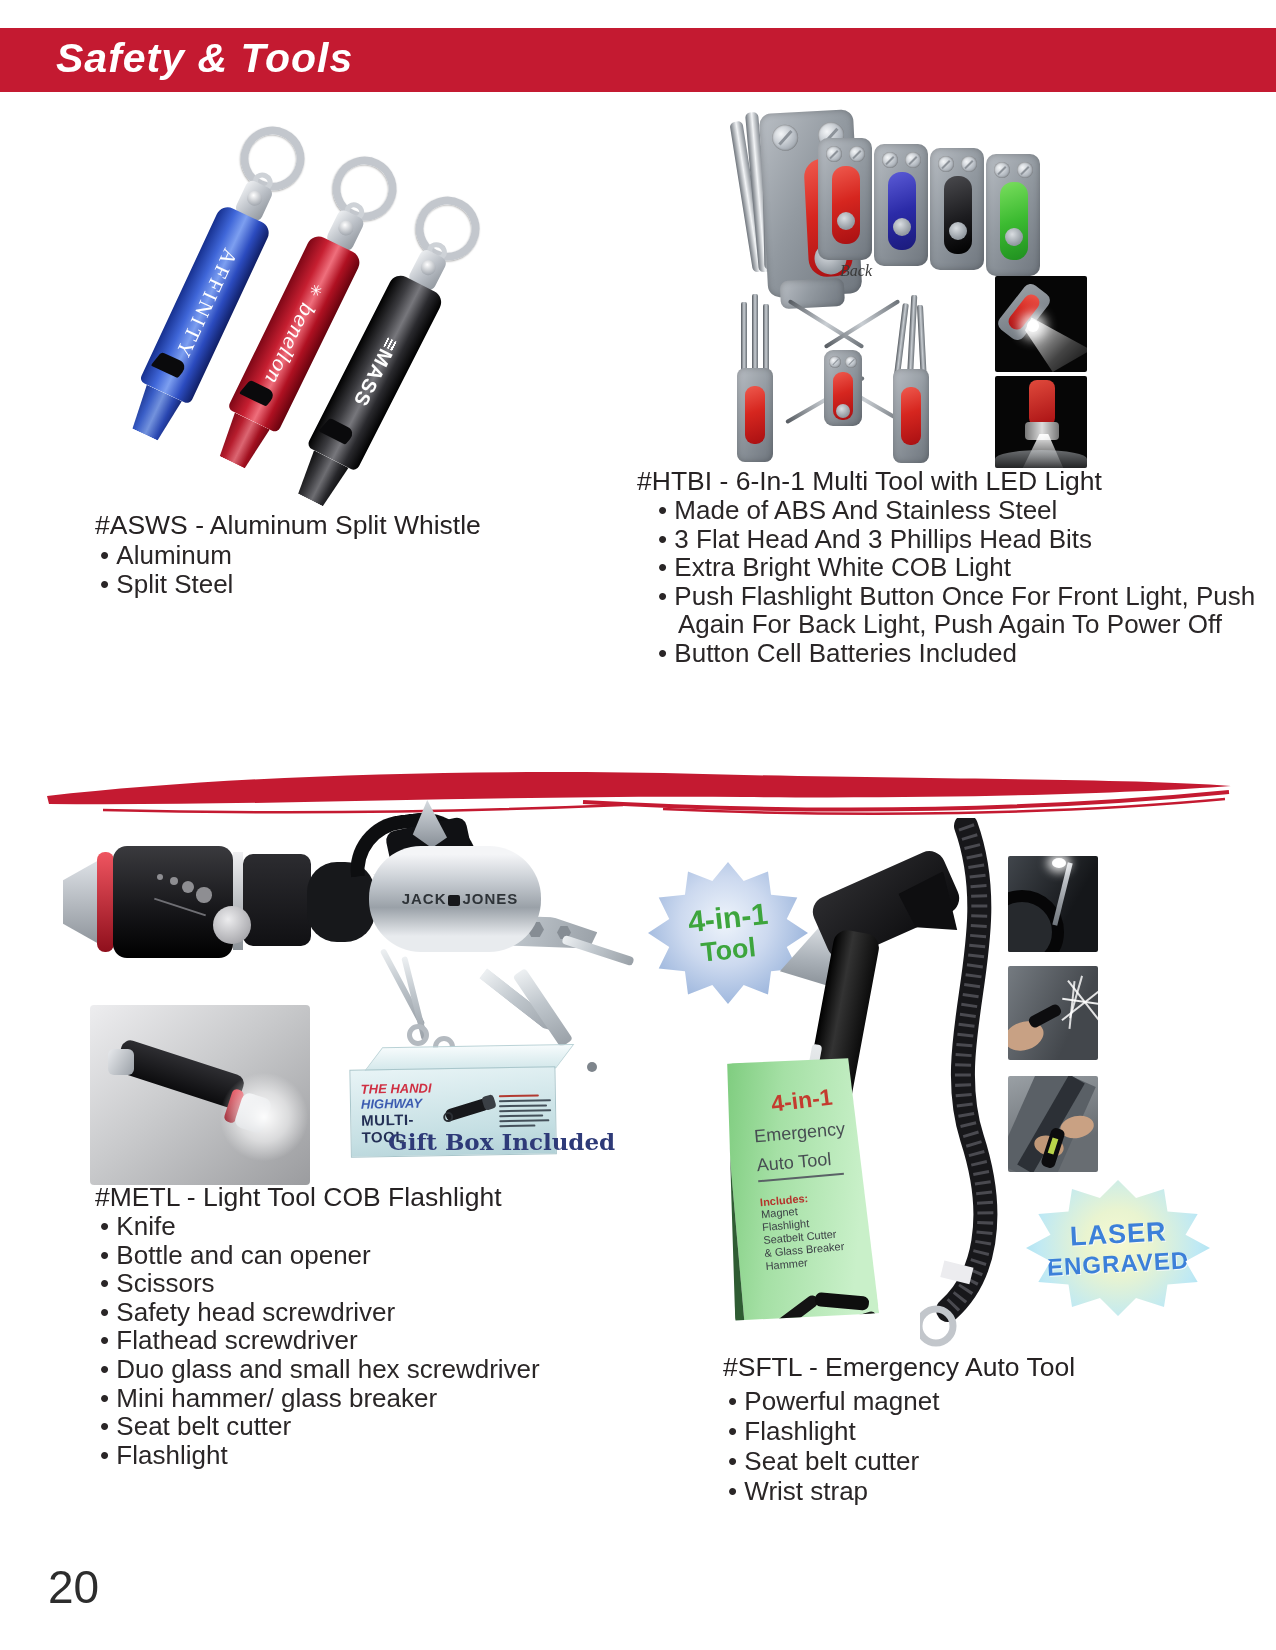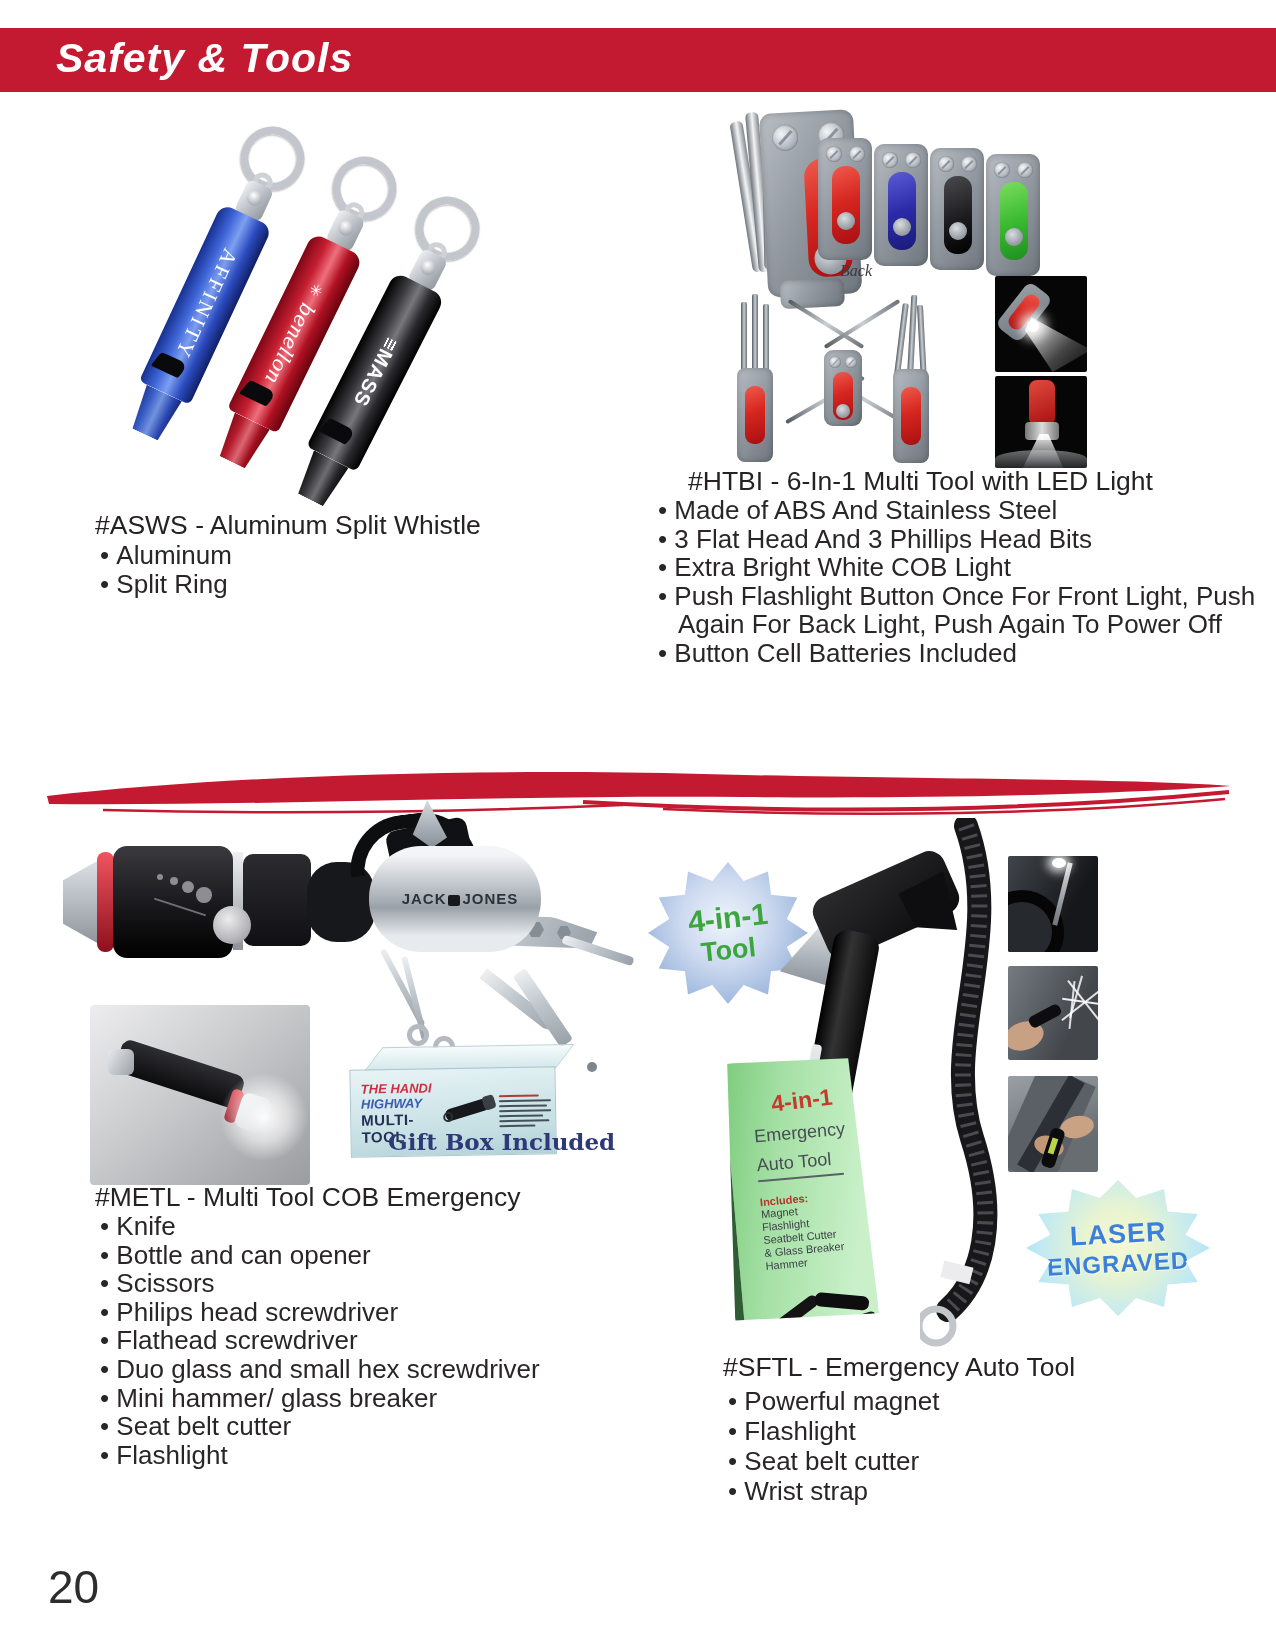--- a/index.html
+++ b/index.html
@@ -258,7 +258,7 @@
     </div>
   </div>
 
-  <div class="ptitle" style="left:688px;top:466px">#HTBI - 6-In-1 Multi Tool with LED Light</div>
+  <div class="ptitle" style="left:637px;top:466px">#HTBI - 6-In-1 Multi Tool with LED Light</div>
   <ul class="plist" style="left:658px;top:496px;width:604px">
     <li>Made of ABS And Stainless Steel</li>
     <li>3 Flat Head And 3 Phillips Head Bits</li>

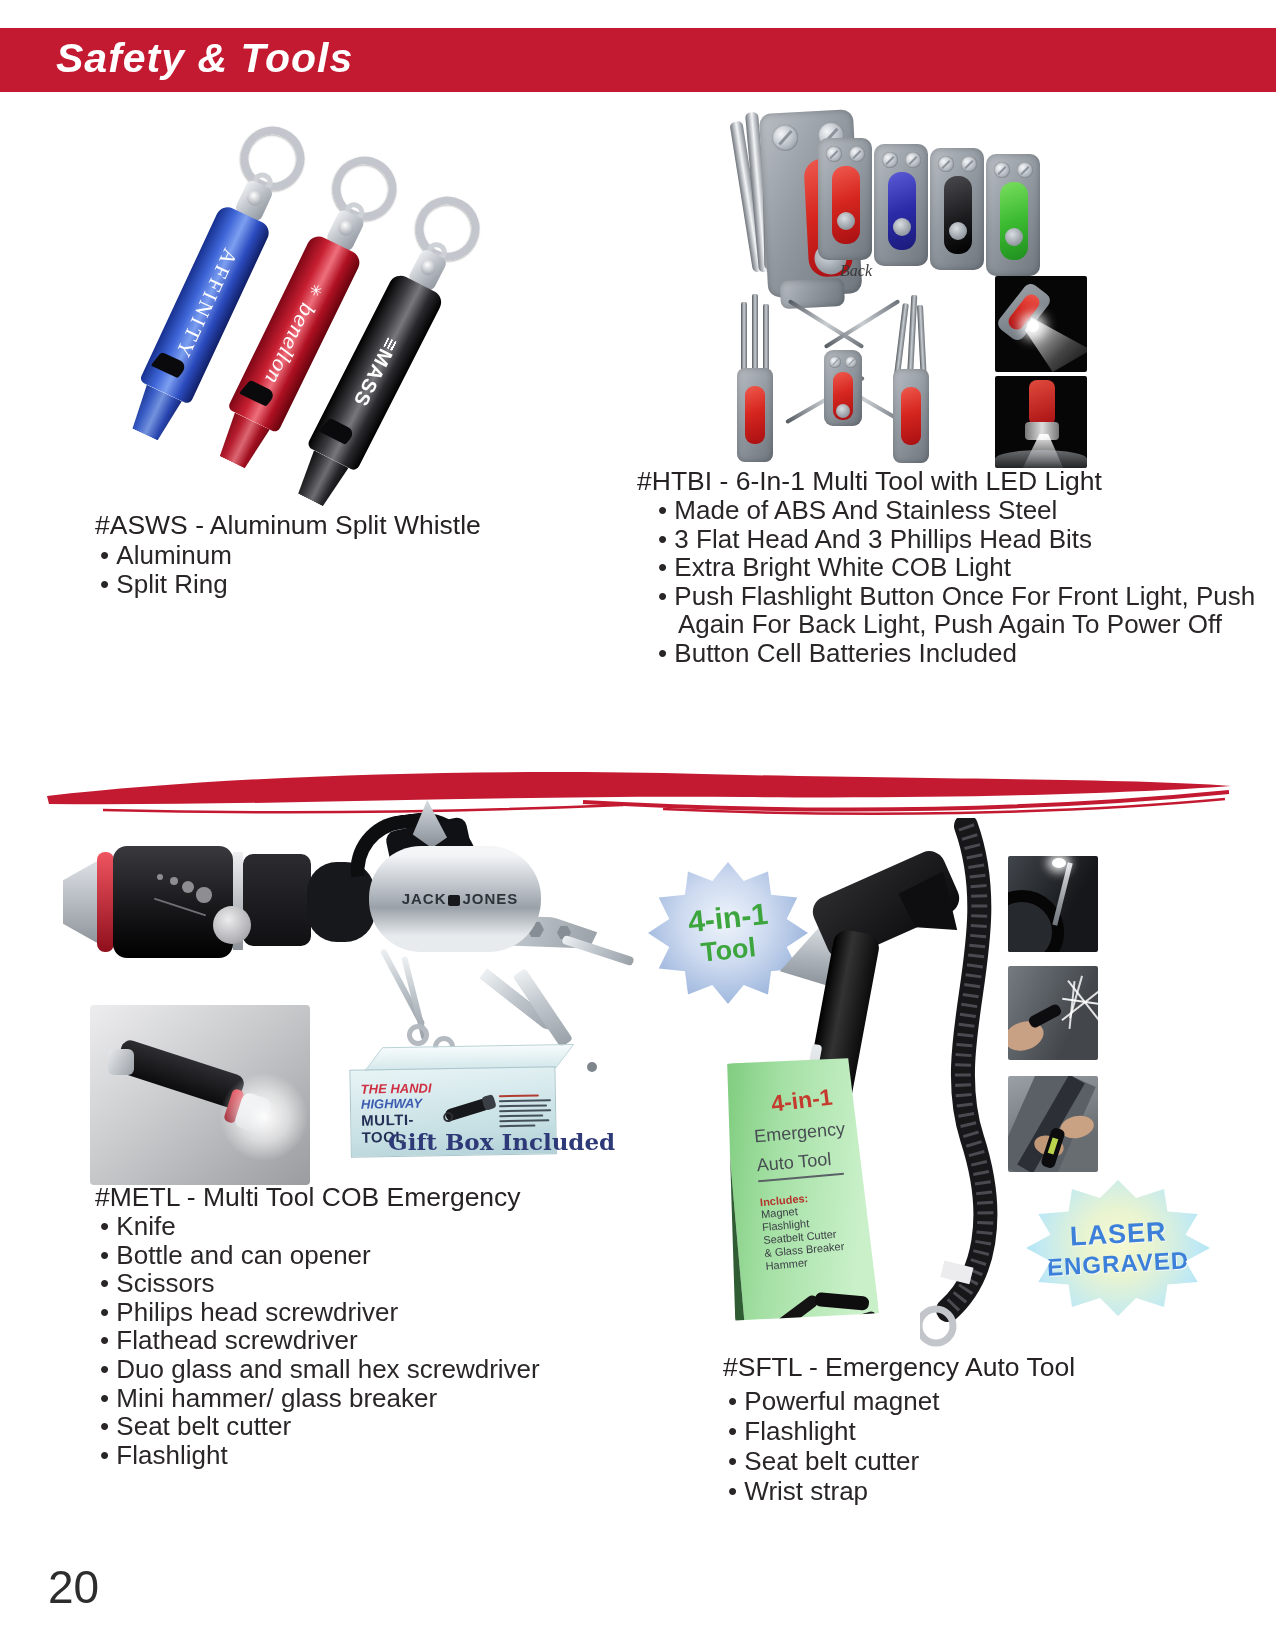--- a/index.html
+++ b/index.html
@@ -168,7 +168,7 @@
   <div class="ptitle" style="left:95px;top:510px">#ASWS - Aluminum Split Whistle</div>
   <ul class="plist" style="left:100px;top:541px">
     <li>Aluminum</li>
-    <li>Split Ring</li>
+    <li>Split Steel</li>
   </ul>
 
   <div>

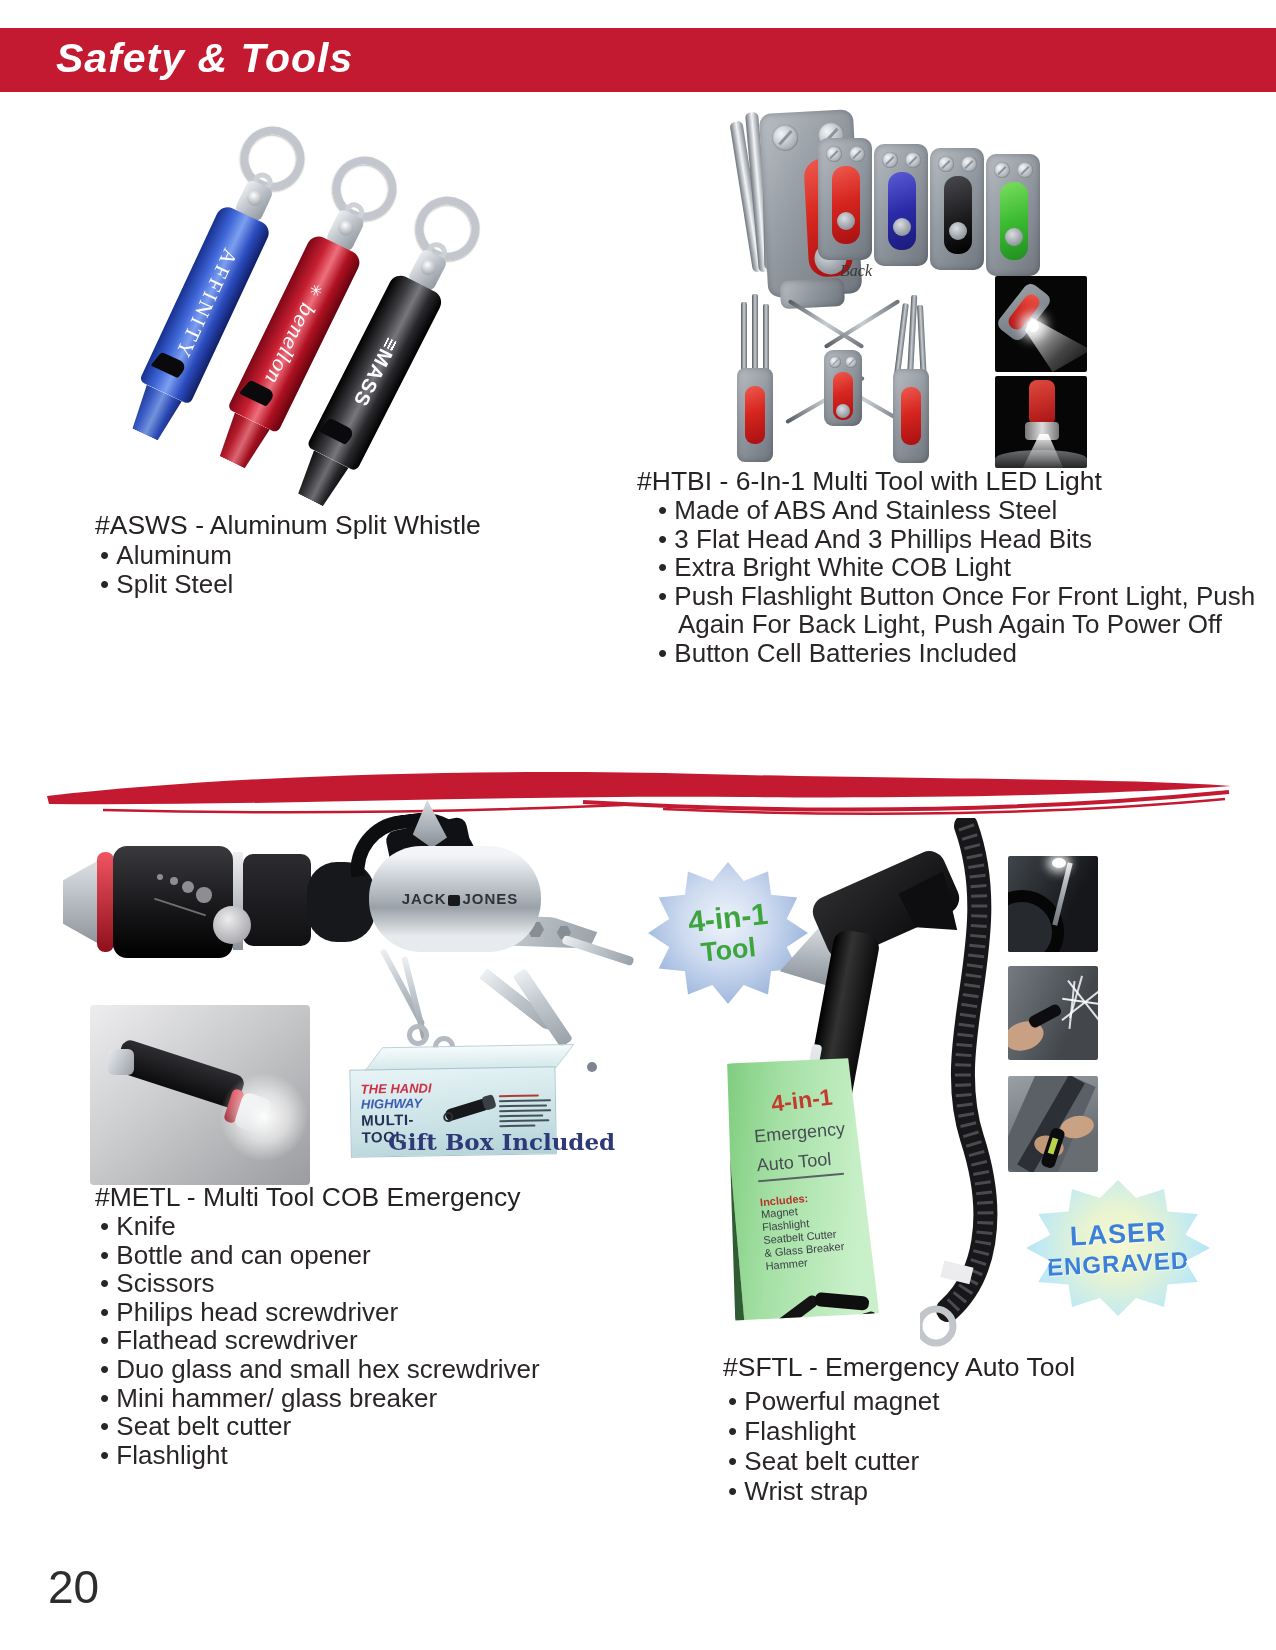--- a/index.html
+++ b/index.html
@@ -341,7 +341,7 @@
   </div>
   <div class="gift-note">Gift Box Included</div>
 
-  <div class="ptitle" style="left:95px;top:1182px">#METL - Multi Tool COB Emergency</div>
+  <div class="ptitle" style="left:95px;top:1182px">#METL - Light Tool COB Flashlight</div>
   <ul class="plist" style="left:100px;top:1212px;width:570px">
     <li>Knife</li>
     <li>Bottle and can opener</li>

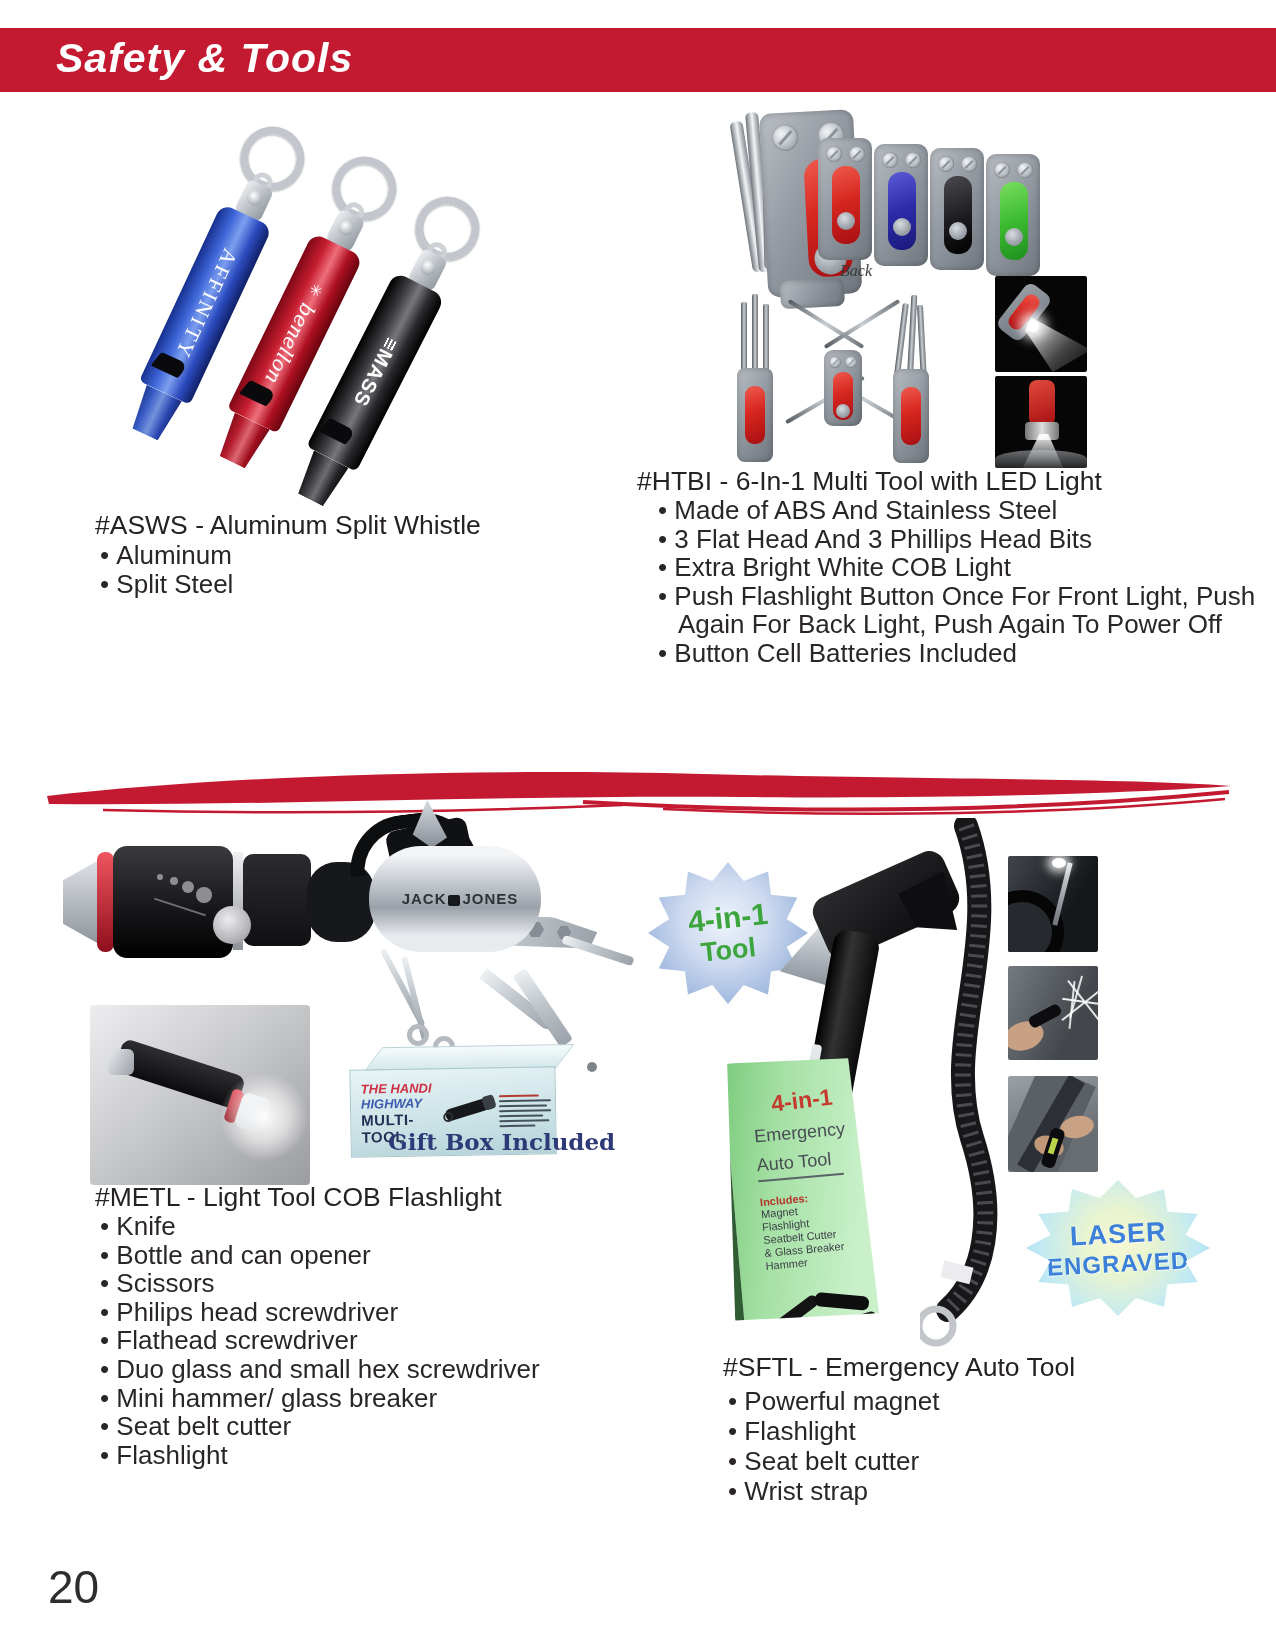--- a/index.html
+++ b/index.html
@@ -346,7 +346,7 @@
     <li>Knife</li>
     <li>Bottle and can opener</li>
     <li>Scissors</li>
-    <li>Philips head screwdriver</li>
+    <li>Safety head screwdriver</li>
     <li>Flathead screwdriver</li>
     <li>Duo glass and small hex screwdriver</li>
     <li>Mini hammer/ glass breaker</li>

